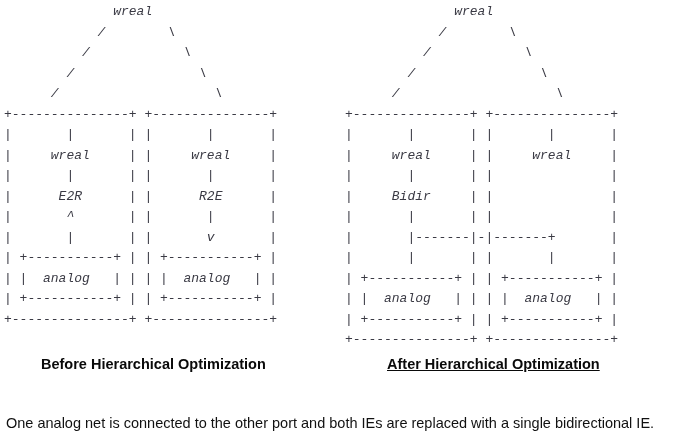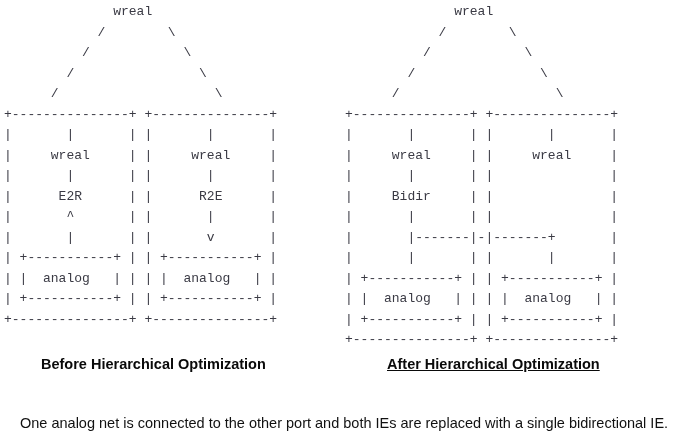--- a/index.html
+++ b/index.html
@@ -34,6 +34,7 @@
     color: #3a3a44;
     white-space: pre;
     font-weight: 500;
+    font-style: italic;
   }
   #ascii-before { left: 4px; }
   #ascii-after  { left: 345px; }

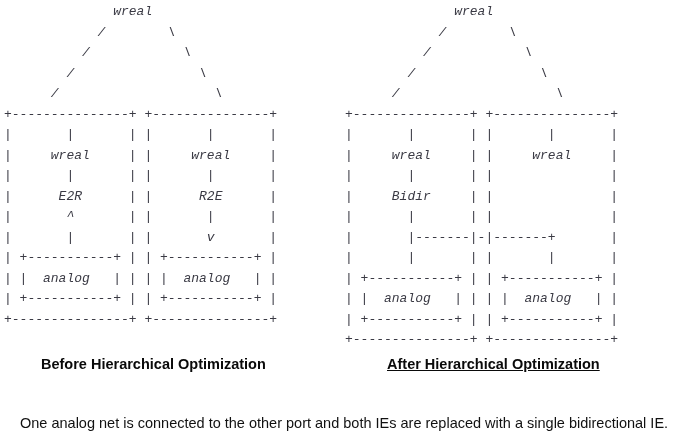--- a/index.html
+++ b/index.html
@@ -57,7 +57,7 @@
   .description {
     position: absolute;
     top: 398px;
-    left: 20px;
+    left: 6px;
     width: 652px;
     font-family: "Liberation Sans", sans-serif;
     font-size: 14.5px;

